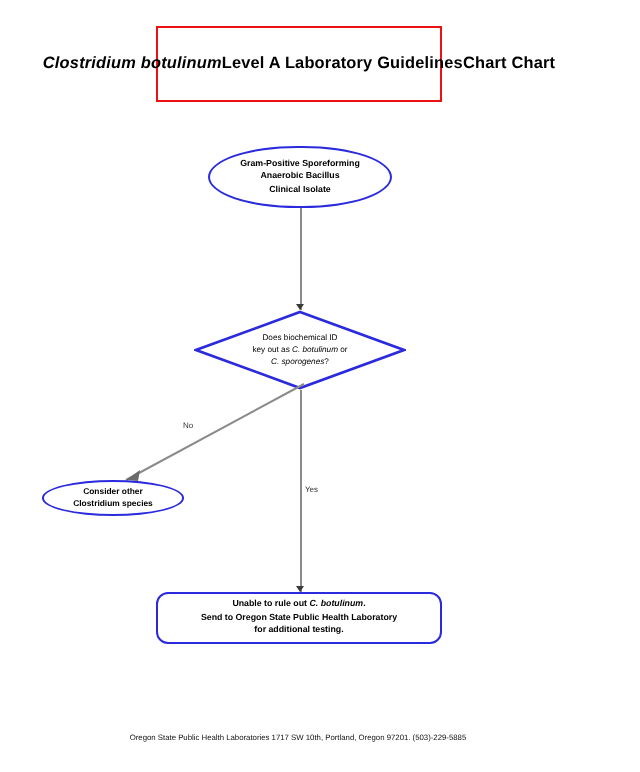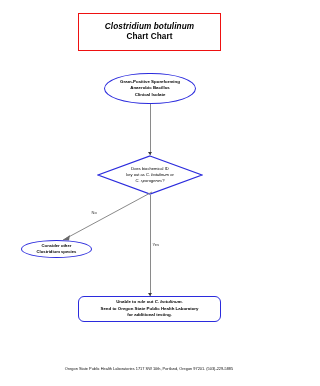--- a/index.html
+++ b/index.html
@@ -35,7 +35,7 @@
     background: #ffffff;
     box-sizing: border-box;
     display: flex;
-    flex-direction: column;
+    flex-direction: row;
     align-items: center;
     justify-content: center;
     text-align: right;

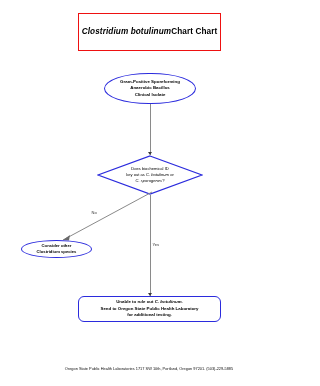--- a/index.html
+++ b/index.html
@@ -201,6 +201,7 @@
 
   <div id="title-box">
     <div class="title-line italic">Clostridium botulinum</div>
+    <div class="title-line">Level A Laboratory Guidelines</div>
     <div class="title-line">Chart Chart</div>
   </div>
 

